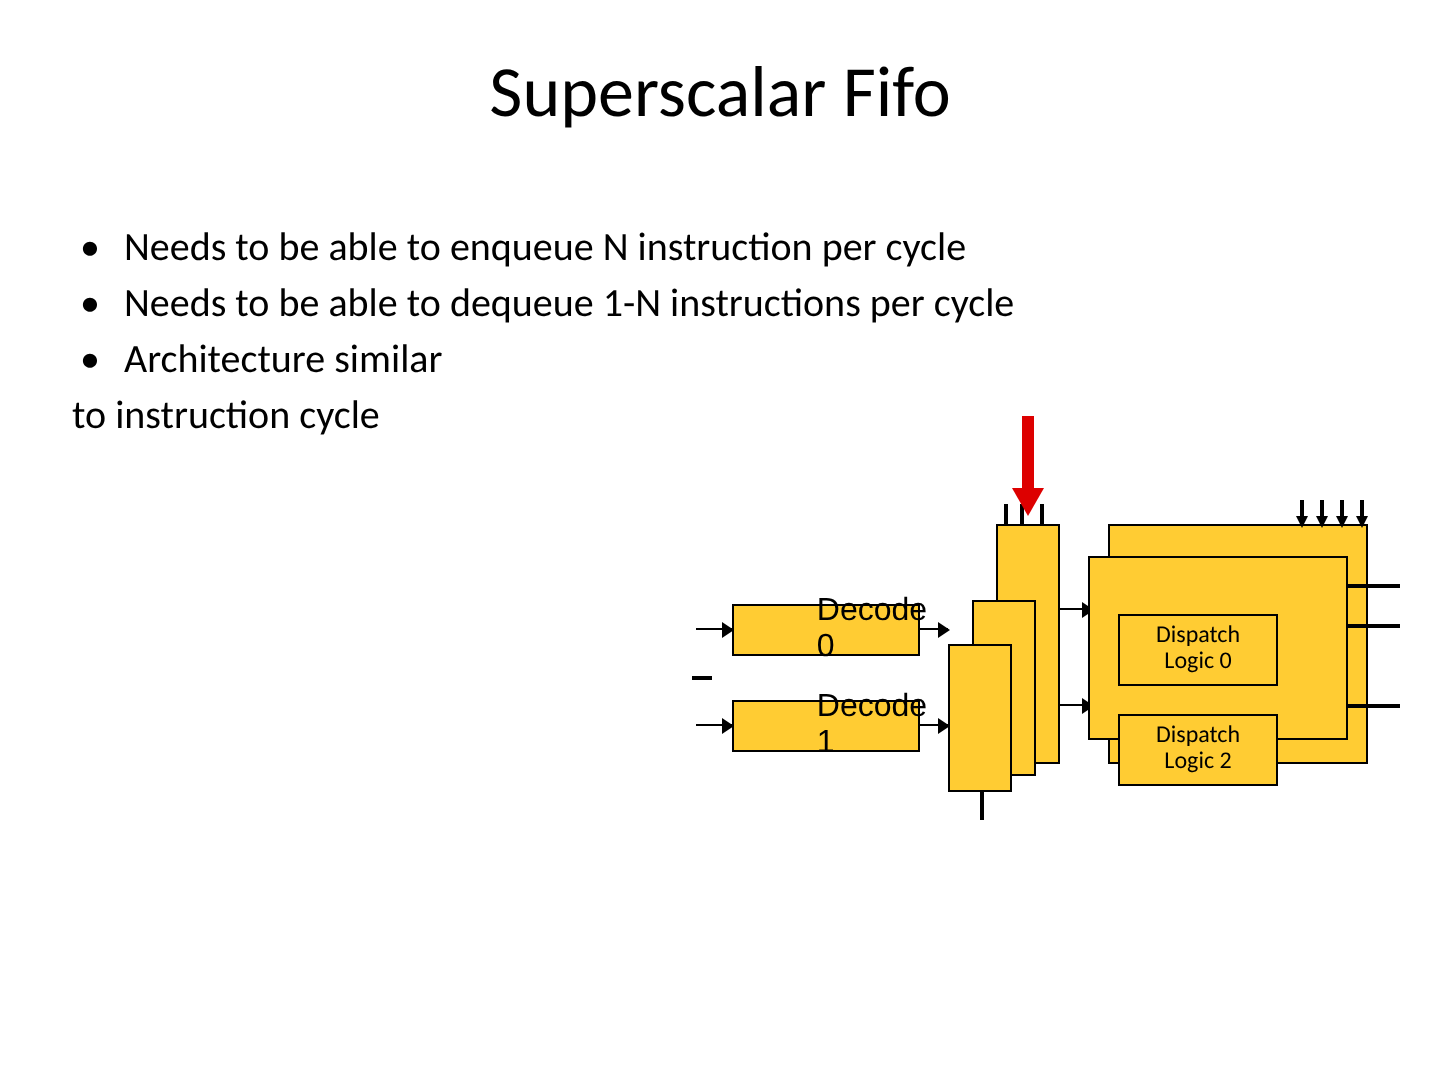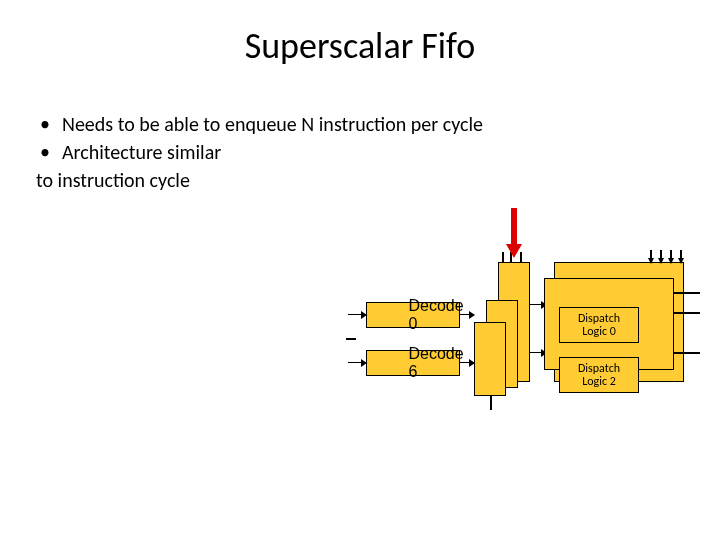--- a/index.html
+++ b/index.html
@@ -54,6 +54,7 @@
   <div class="body">
     <ul class="bullets">
       <li>Needs to be able to enqueue N instruction per cycle</li>
+      <li>Needs to be able to dequeue 1-N instructions per cycle</li>
       <li>Architecture similar</li>
     </ul>
     <div class="nonbullet">to instruction cycle</div>

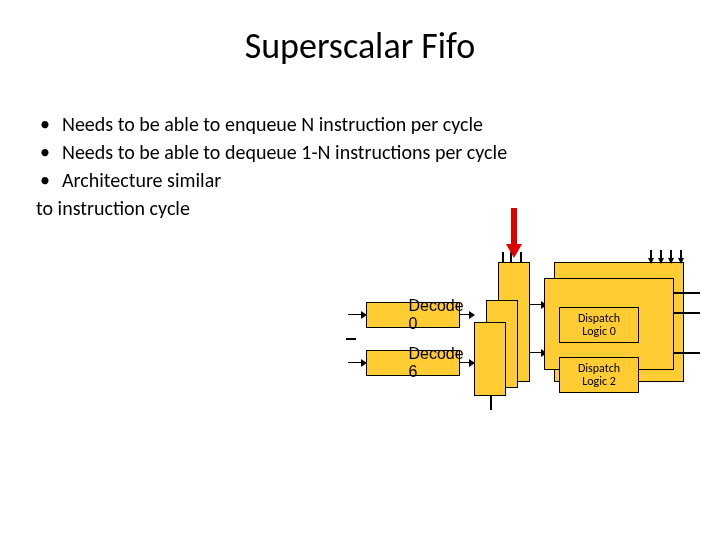--- a/index.html
+++ b/index.html
@@ -63,7 +63,7 @@
   <div class="diagram">
 
     <div class="box decode decode0">Decode 0</div>
-    <div class="box decode decode1">Decode 6</div>
+    <div class="box decode decode1">Decode 1</div>
 
     <div class="ah" style="left:-4px; top:62px; width:18px;"></div>
     <div class="ah" style="left:-4px; top:110px; width:18px;"></div>

